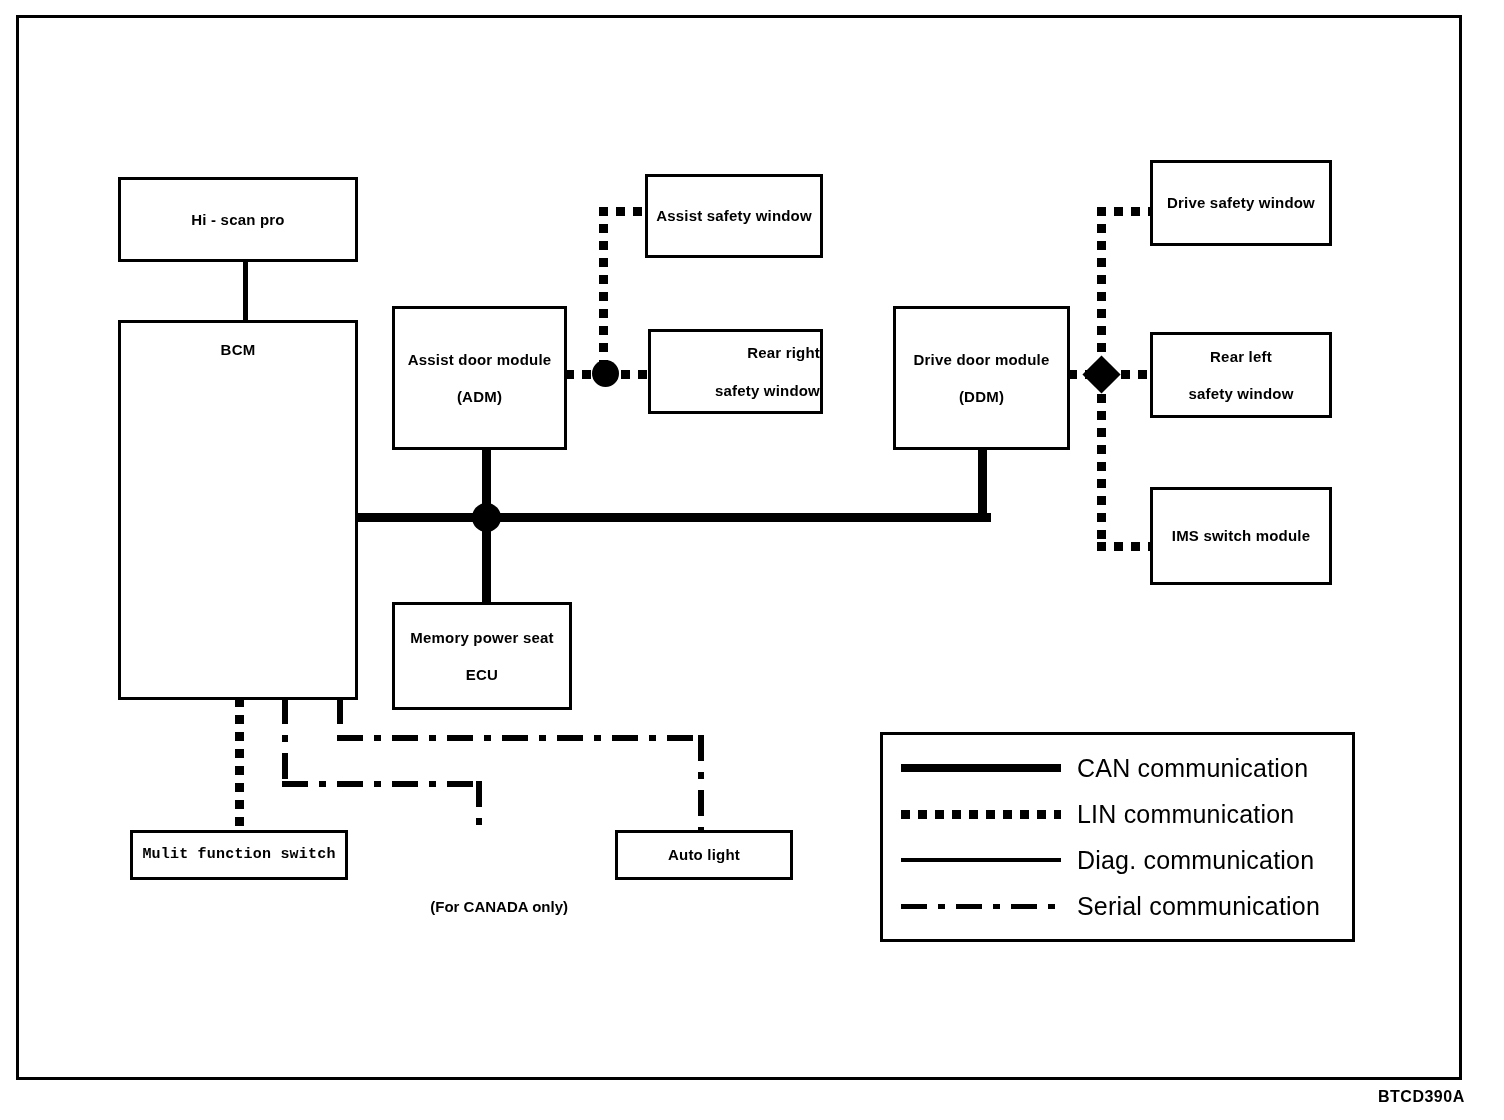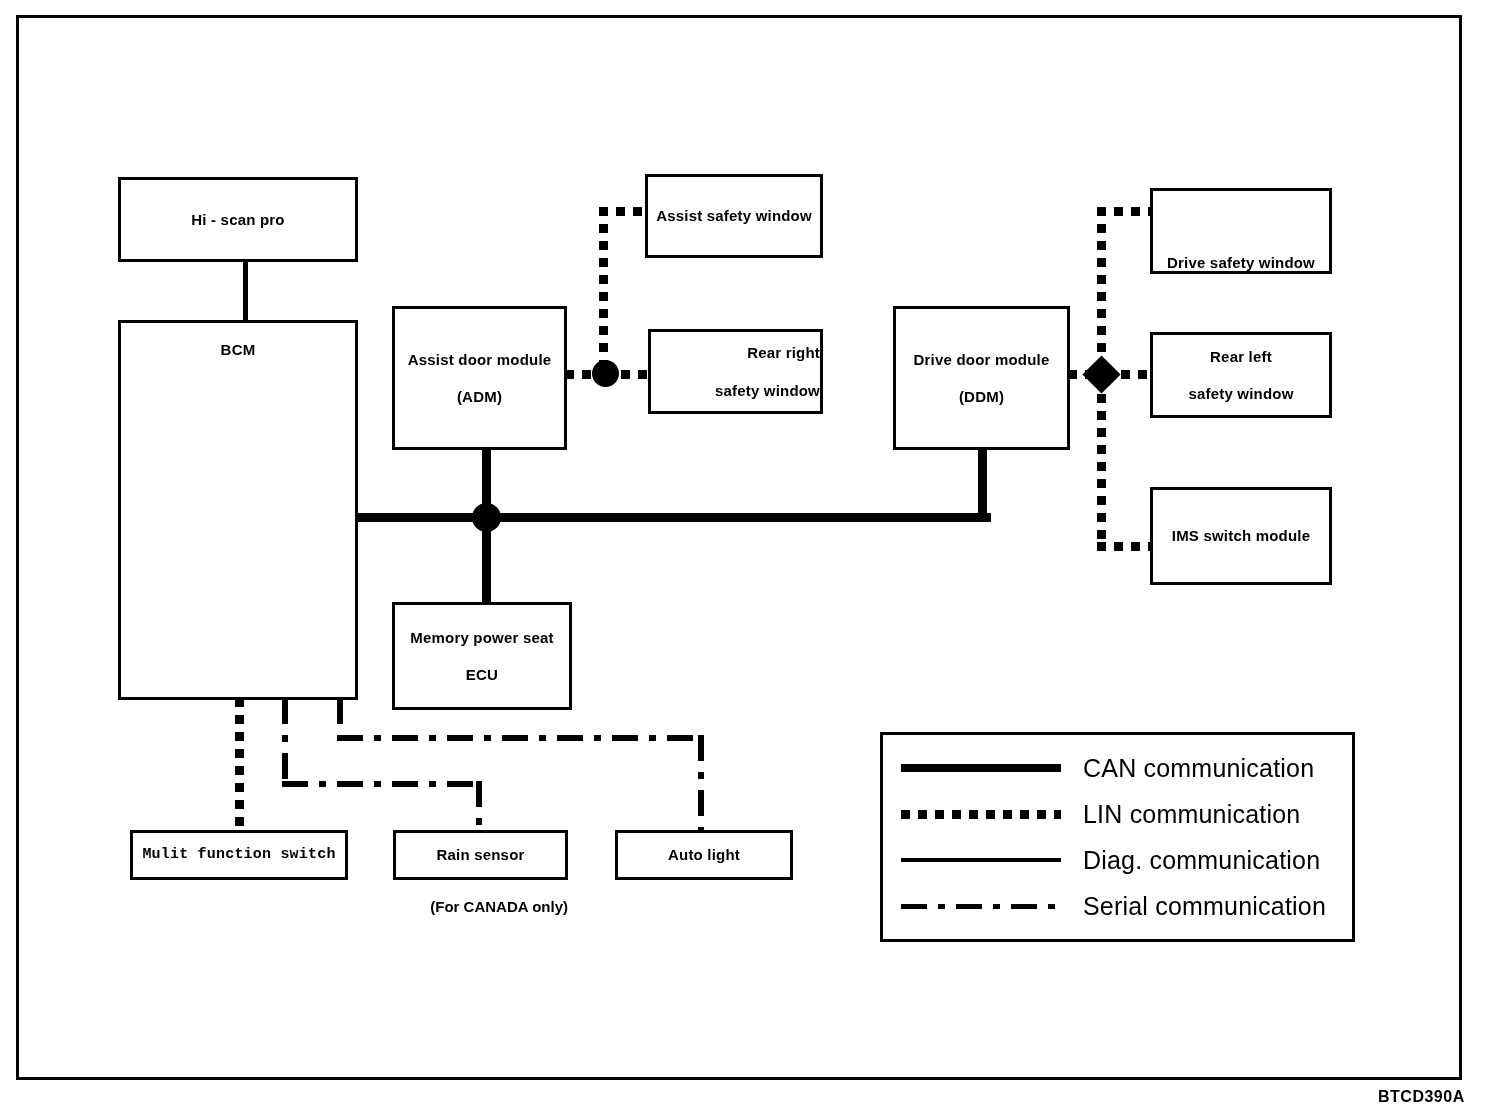--- a/index.html
+++ b/index.html
@@ -28,7 +28,7 @@
   #b-seat     {left:392px;top:602px;width:180px;height:108px;}
   #b-assistsw {left:645px;top:174px;width:178px;height:84px;}
   #b-rearright{left:648px;top:329px;width:175px;height:85px;align-items:flex-end;}
-  #b-drivesw  {left:1150px;top:188px;width:182px;height:86px;justify-content:flex-end;}
+  #b-drivesw  {left:1150px;top:160px;width:182px;height:86px;}
   #b-rearleft {left:1150px;top:332px;width:182px;height:86px;}
   #b-ims      {left:1150px;top:487px;width:182px;height:98px;}
   #b-mfs      {left:130px;top:830px;width:218px;height:50px;font-family:Liberation Mono, monospace;}

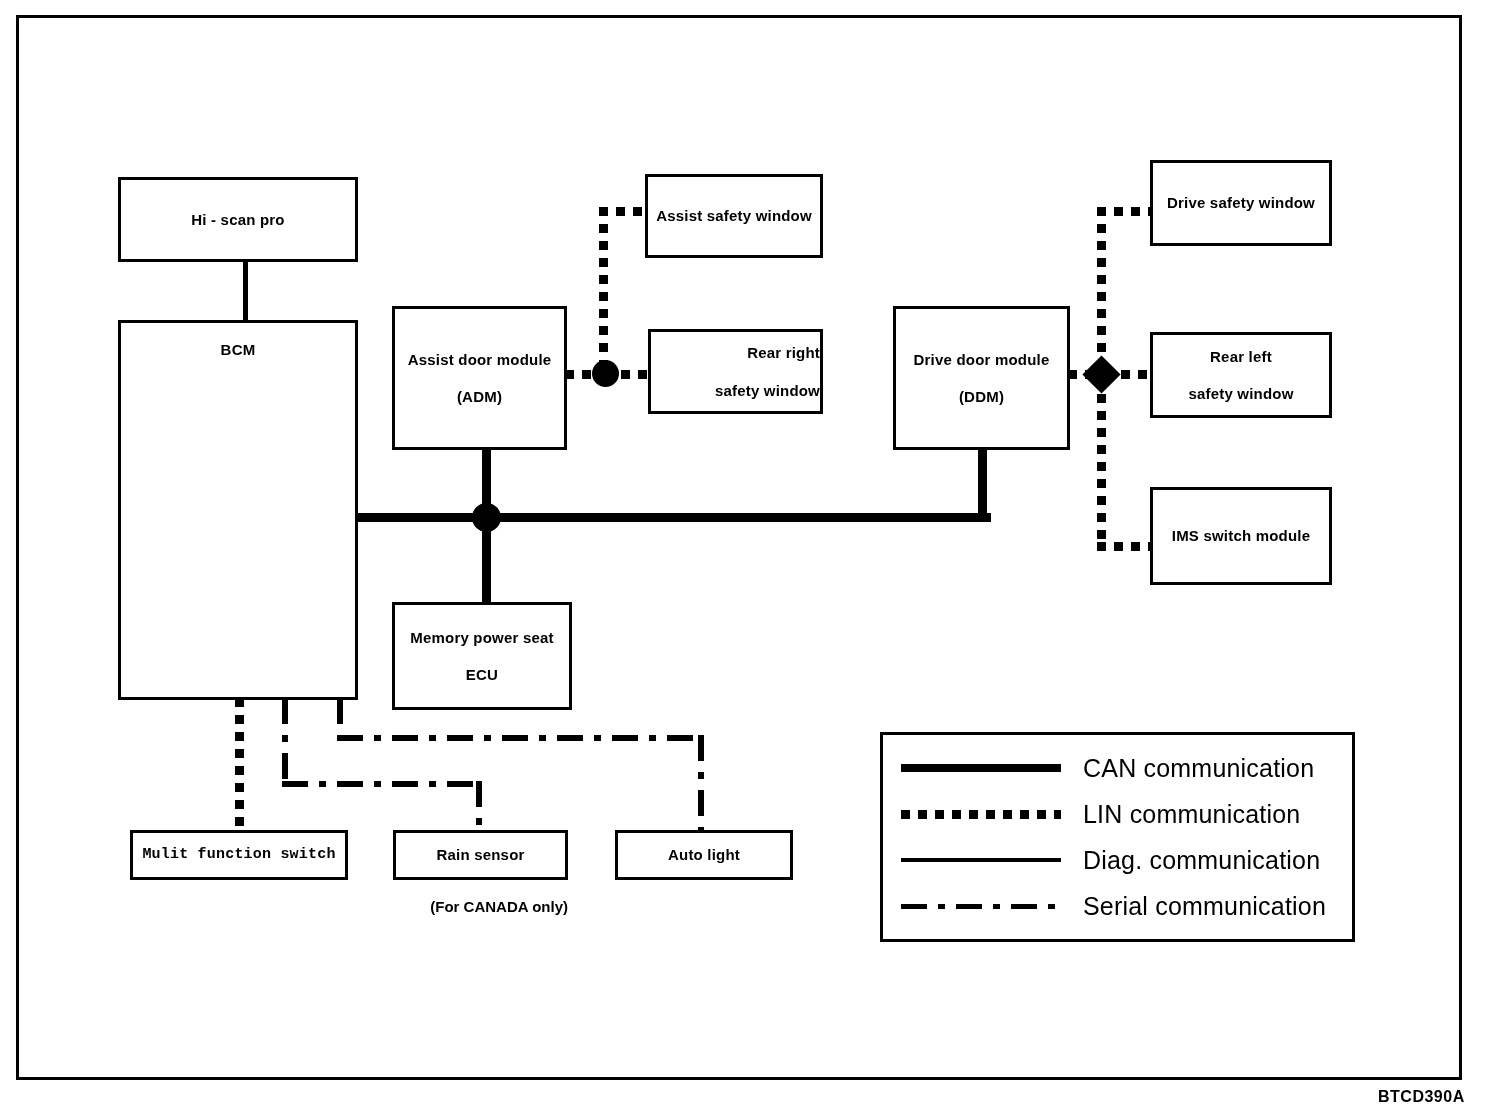--- a/index.html
+++ b/index.html
@@ -71,7 +71,7 @@
           border:3px solid #000;box-sizing:border-box;background:#fff;z-index:5;
           display:flex;flex-direction:column;justify-content:space-around;
           padding:10px 0;}
-  .leg-row{display:flex;align-items:center;height:42px;gap:6px;}
+  .leg-row{display:flex;align-items:center;height:42px;}
   .leg-swatch{width:160px;margin-left:18px;margin-right:16px;
               display:flex;align-items:center;justify-content:center;height:100%;}
   .leg-label{font-size:25px;letter-spacing:.2px;white-space:nowrap;}

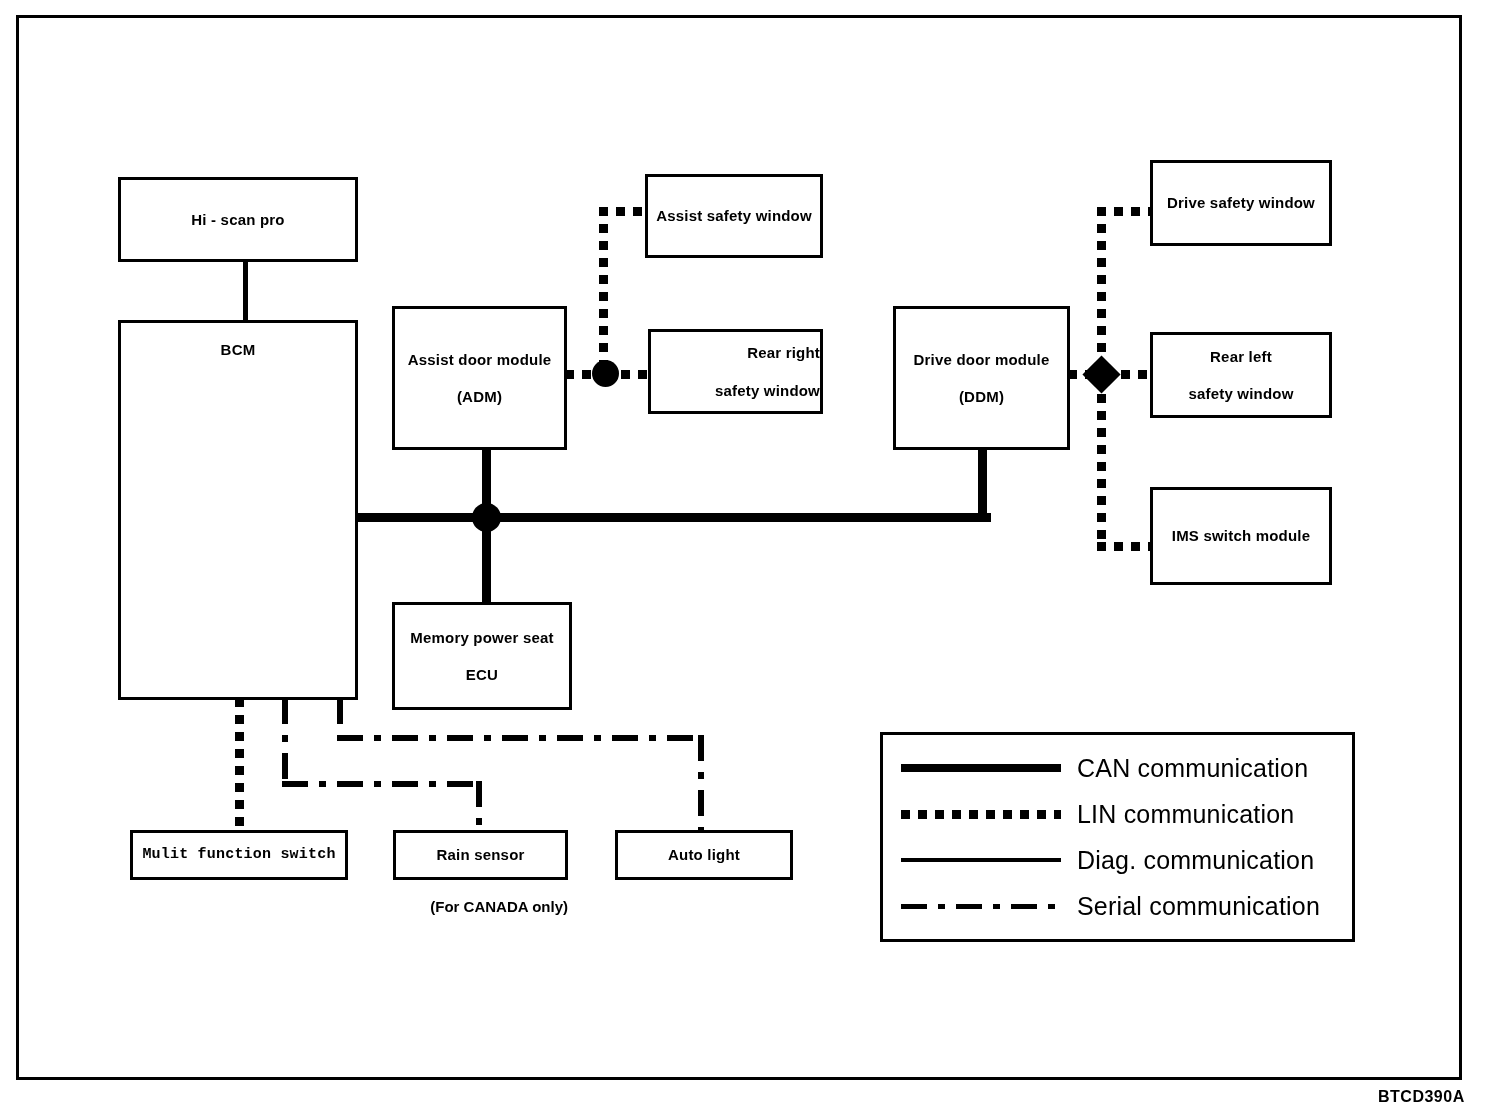--- a/index.html
+++ b/index.html
@@ -190,9 +190,6 @@
     <div class="ln">Mulit function switch</div>
   </div>
 
-  <div class="box" id="b-rain">
-    <div class="ln">Rain sensor</div>
-  </div>
 
   <div class="box" id="b-autolight">
     <div class="ln">Auto light</div>

